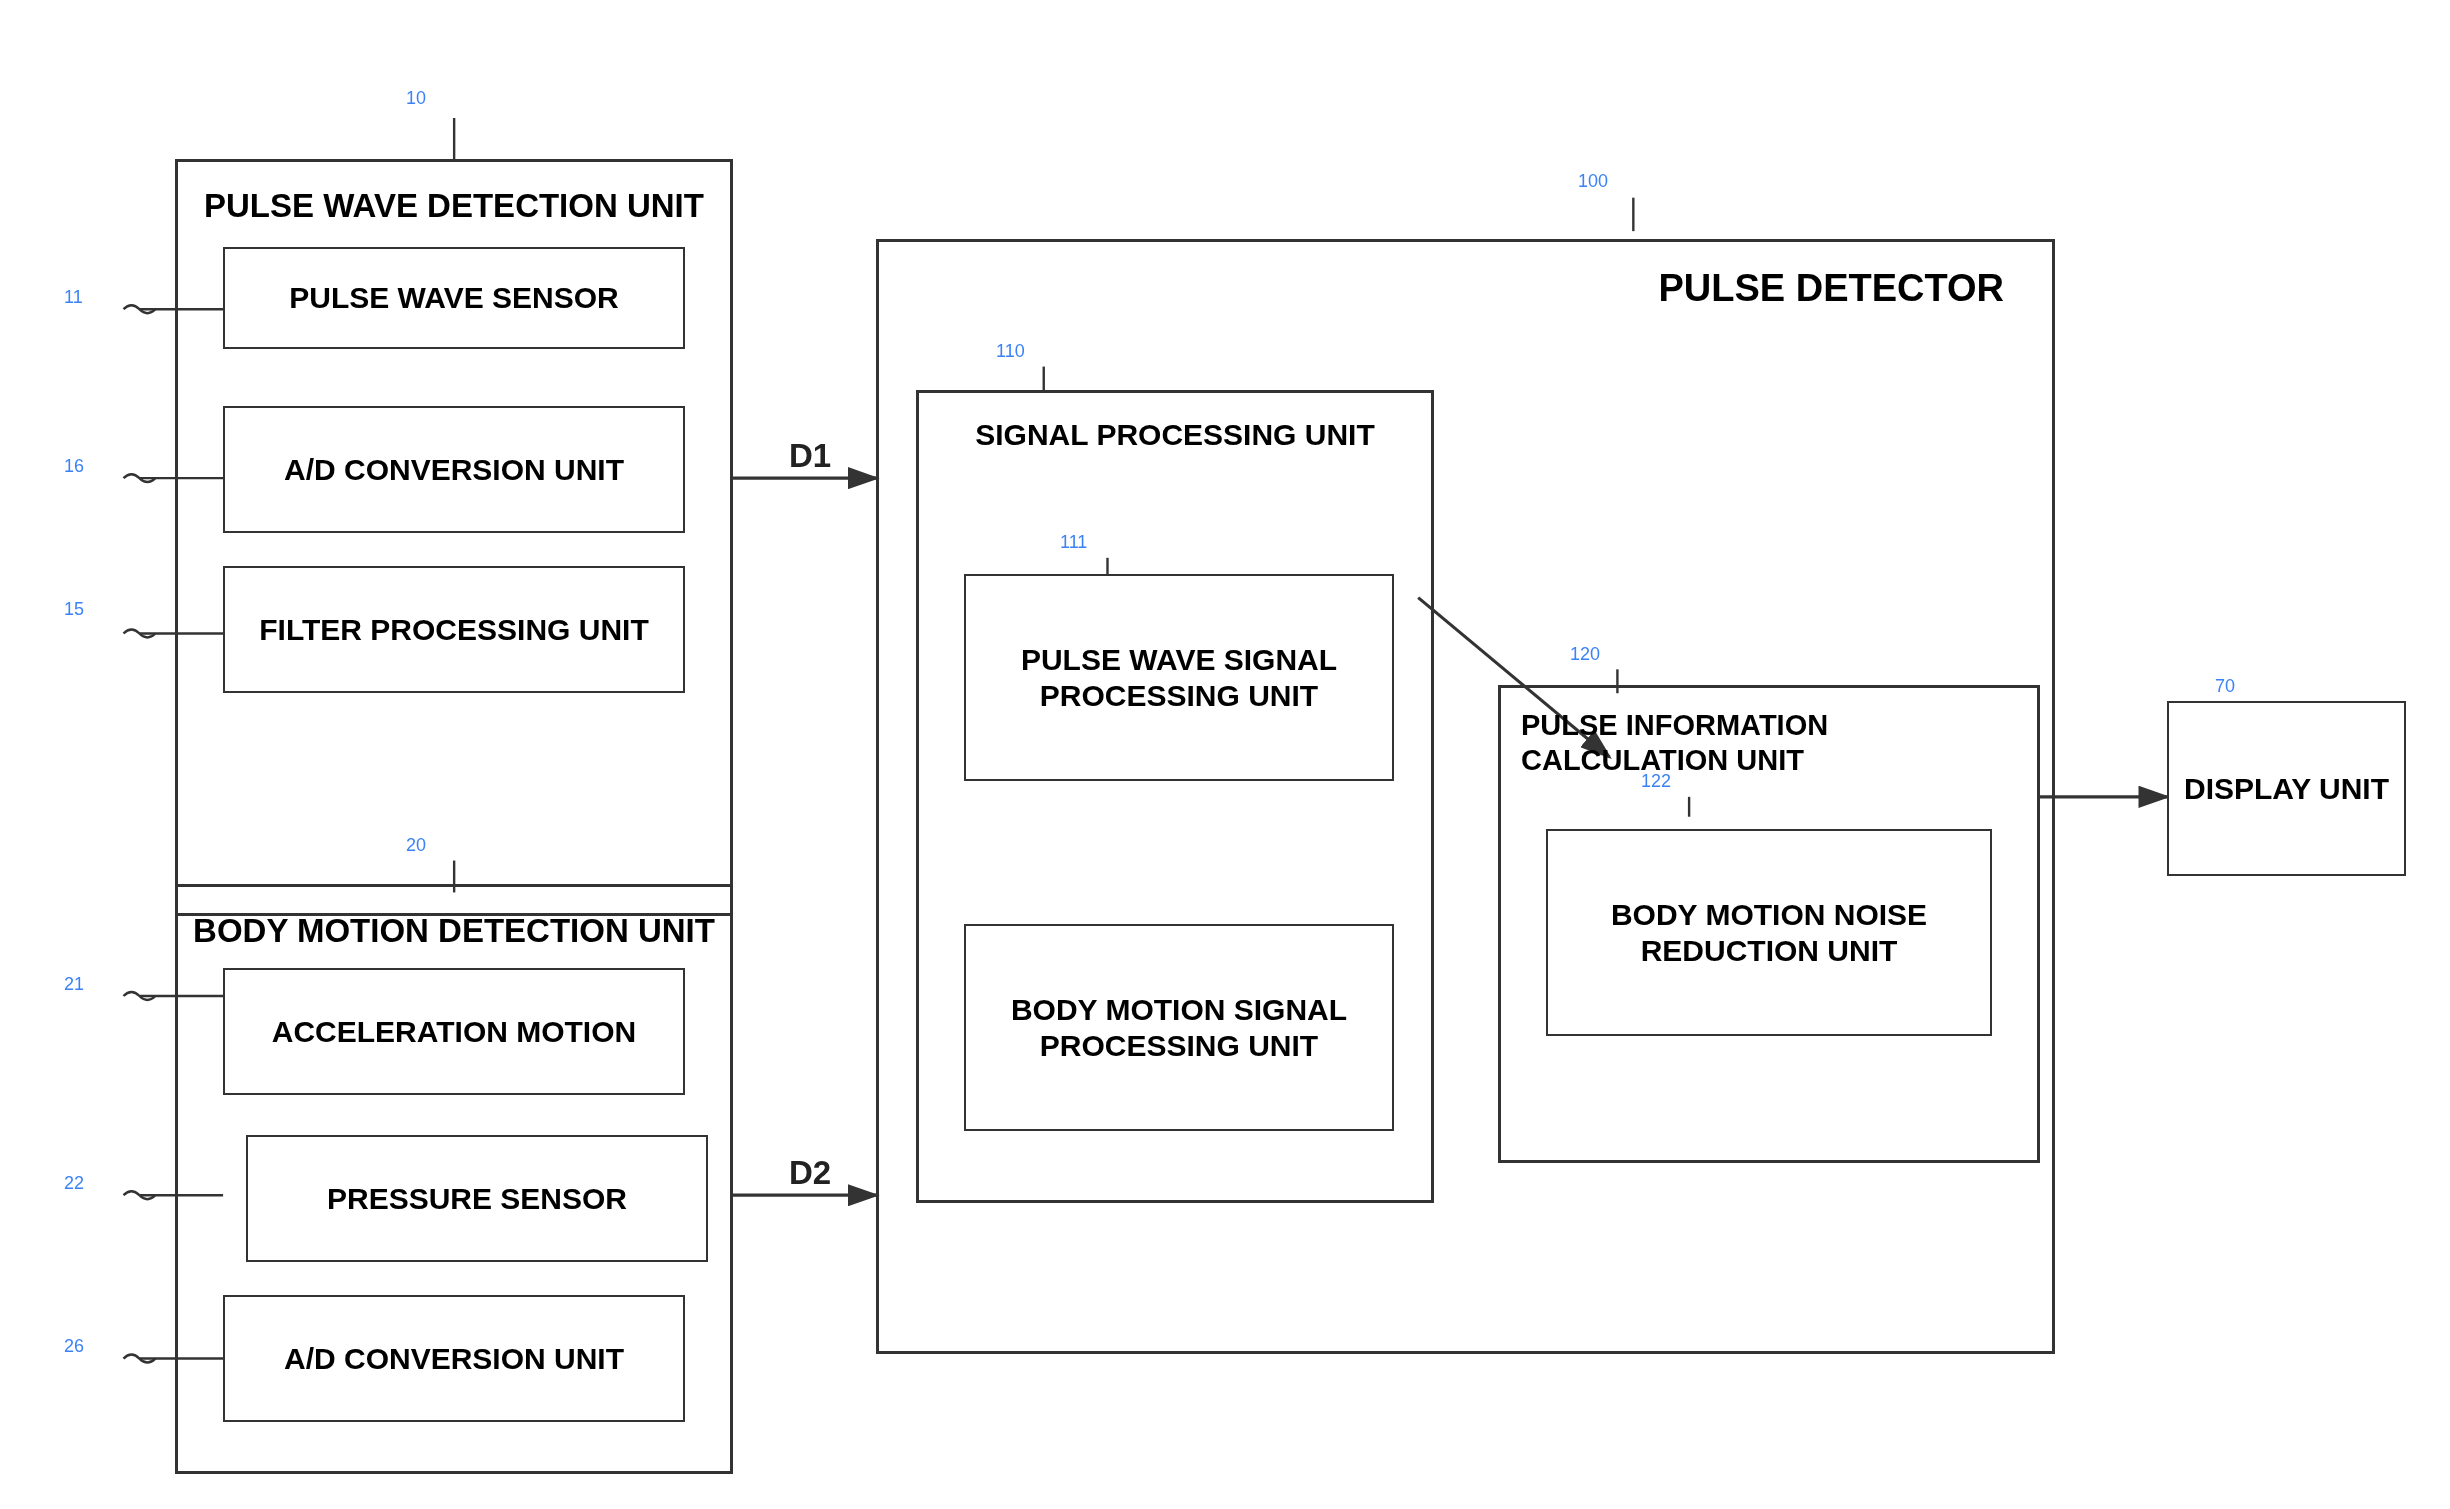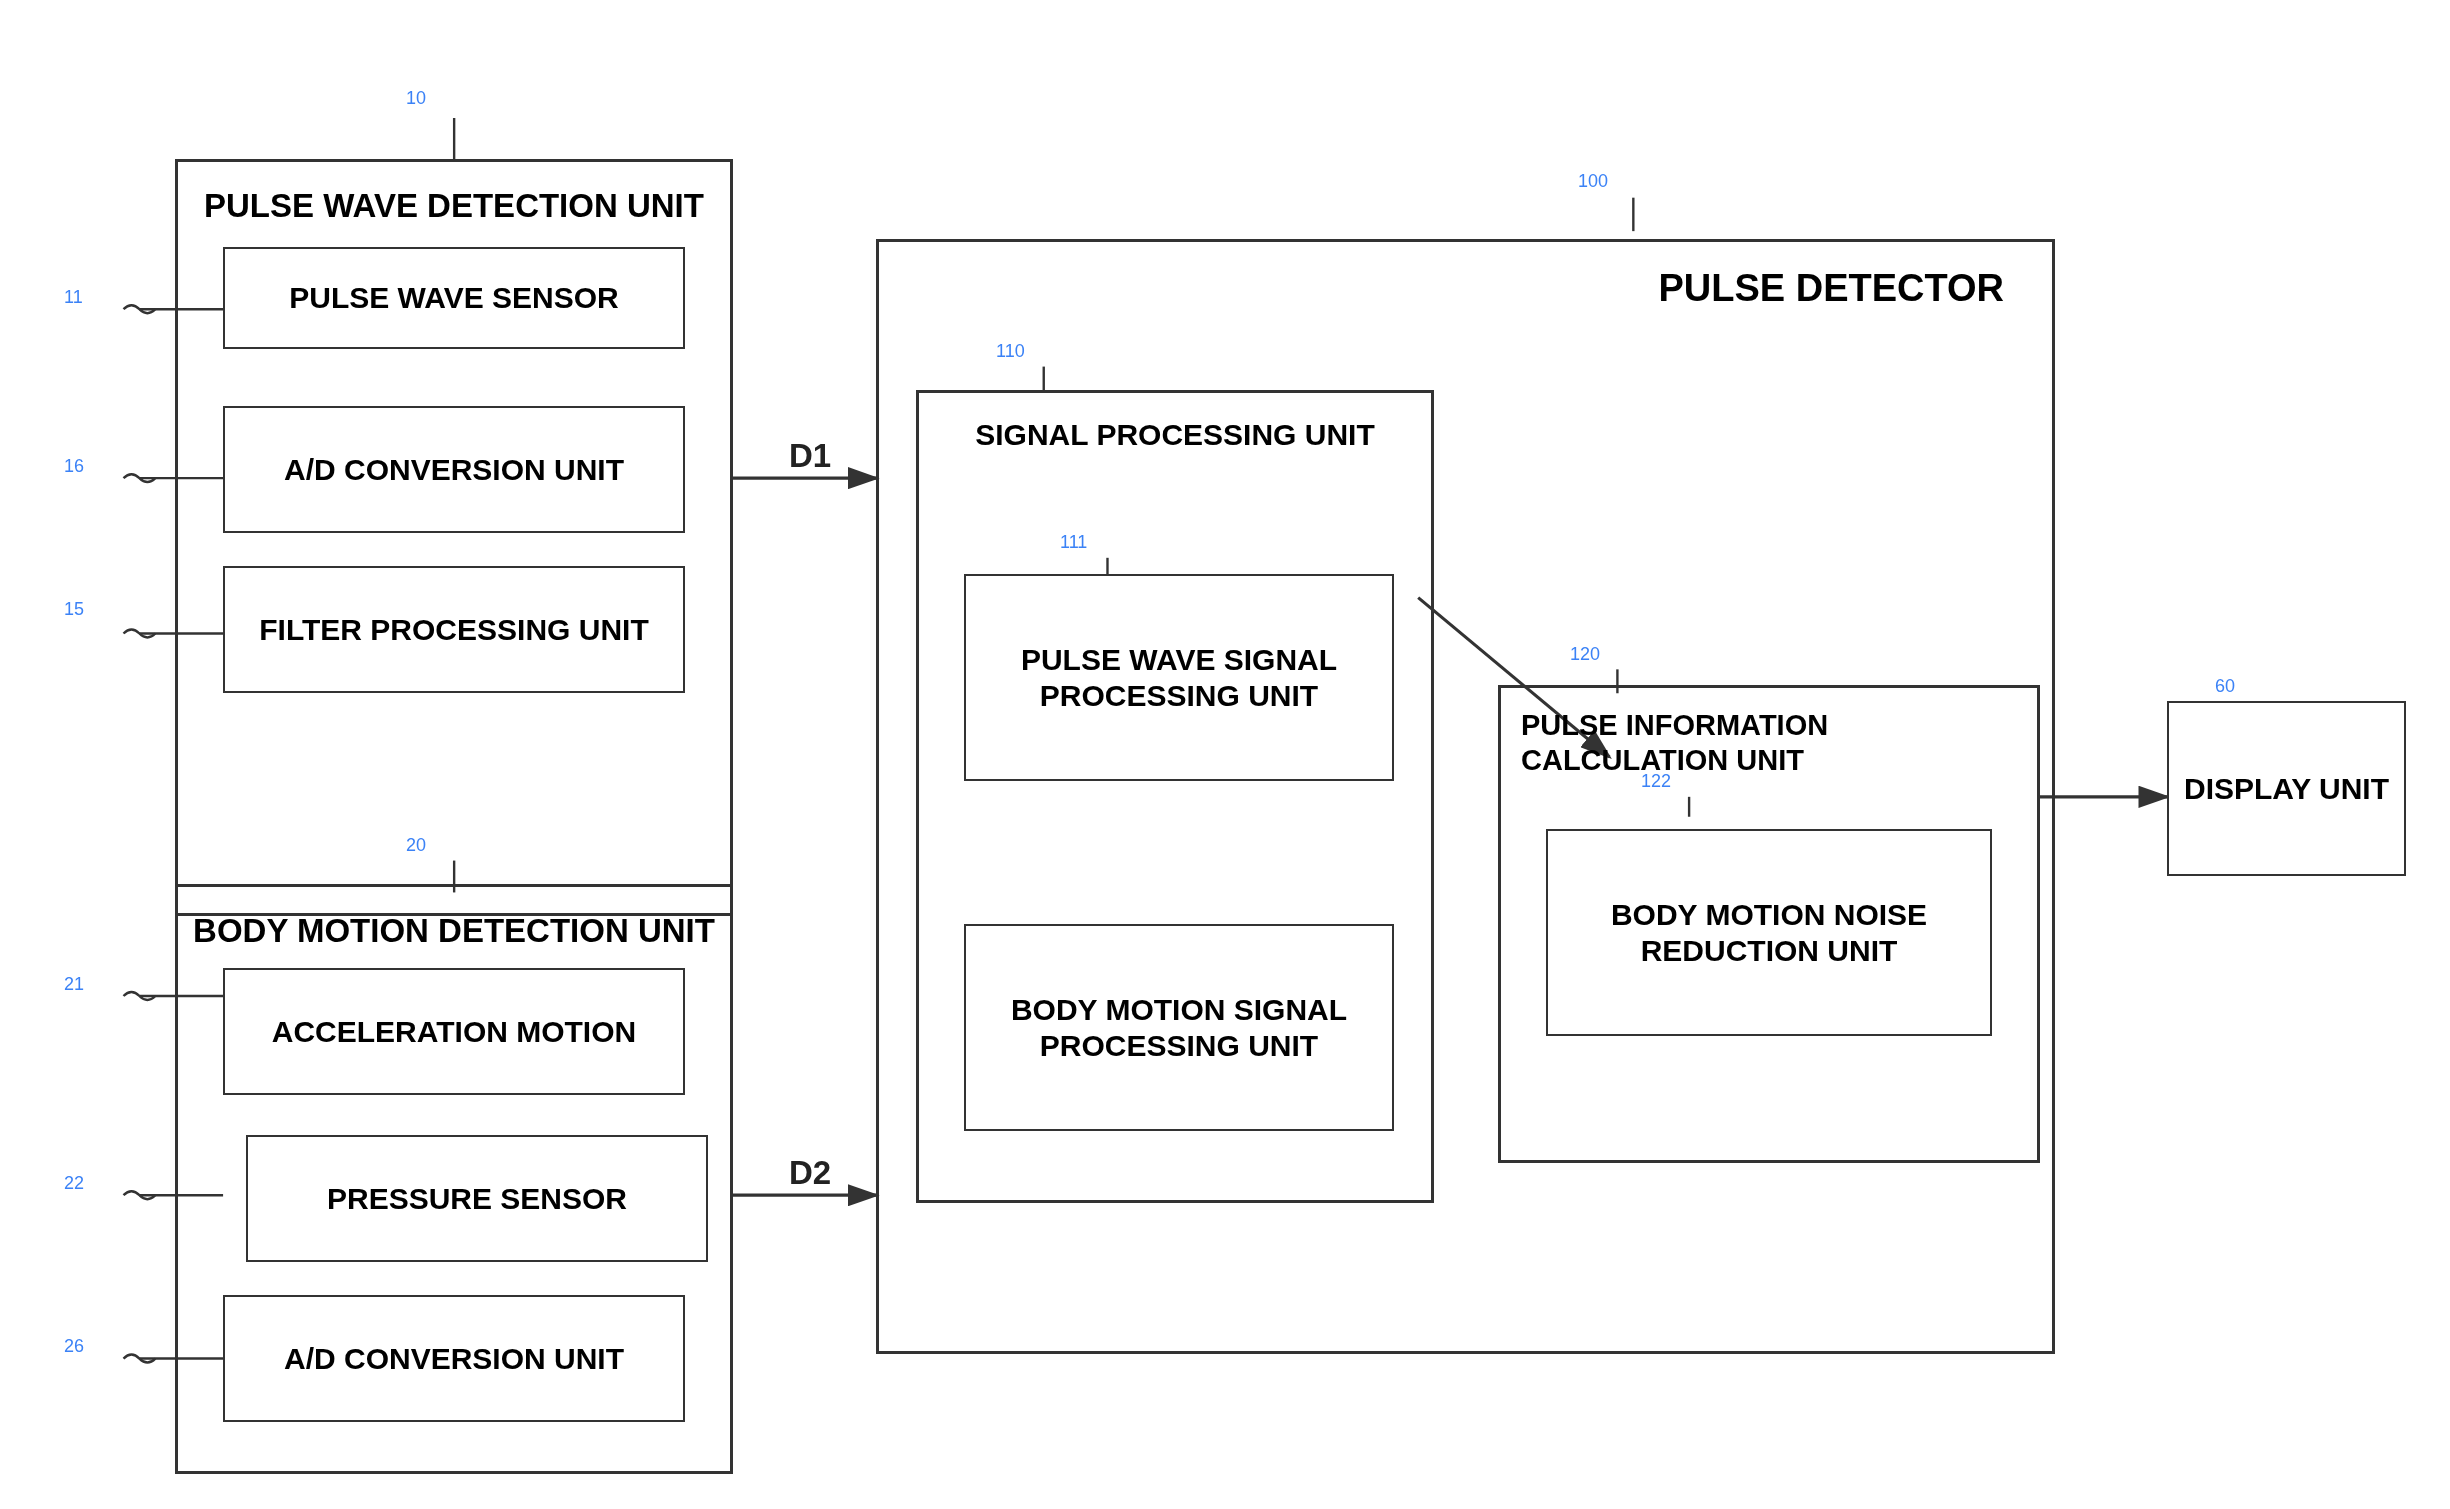--- a/index.html
+++ b/index.html
@@ -135,7 +135,7 @@
   <span class="ref-num" style="left:64px; top:974px;">21</span>
   <span class="ref-num" style="left:64px; top:1173px;">22</span>
   <span class="ref-num" style="left:64px; top:1336px;">26</span>
-  <span class="ref-num" style="left:2215px; top:676px;">60</span>
+  <span class="ref-num" style="left:2215px; top:676px;">70</span>
   <span class="ref-num" style="left:1578px; top:171px;">100</span>
   <span class="ref-num" style="left:996px; top:341px;">110</span>
   <span class="ref-num" style="left:1060px; top:532px;">111</span>

